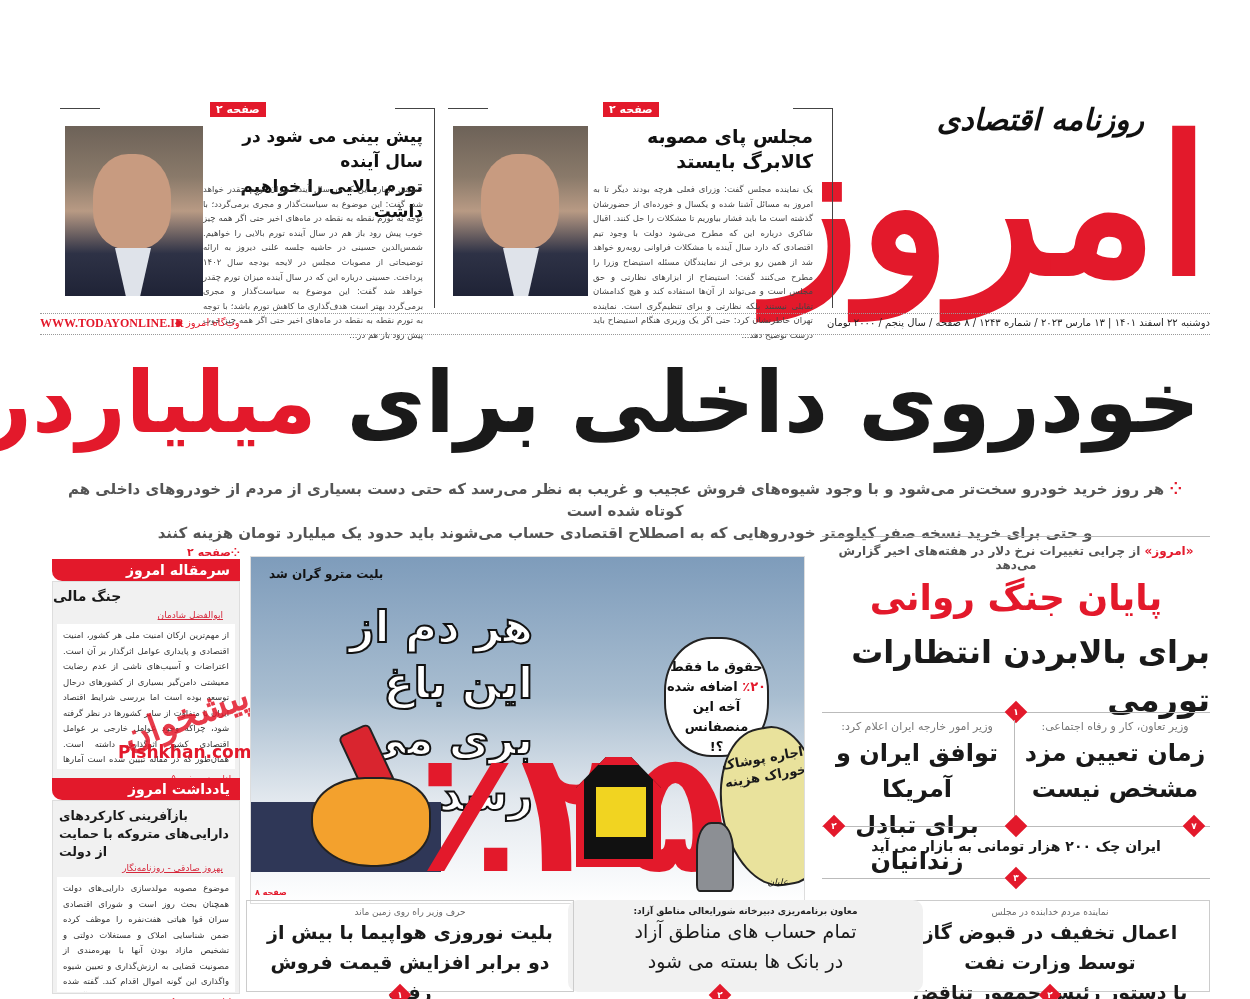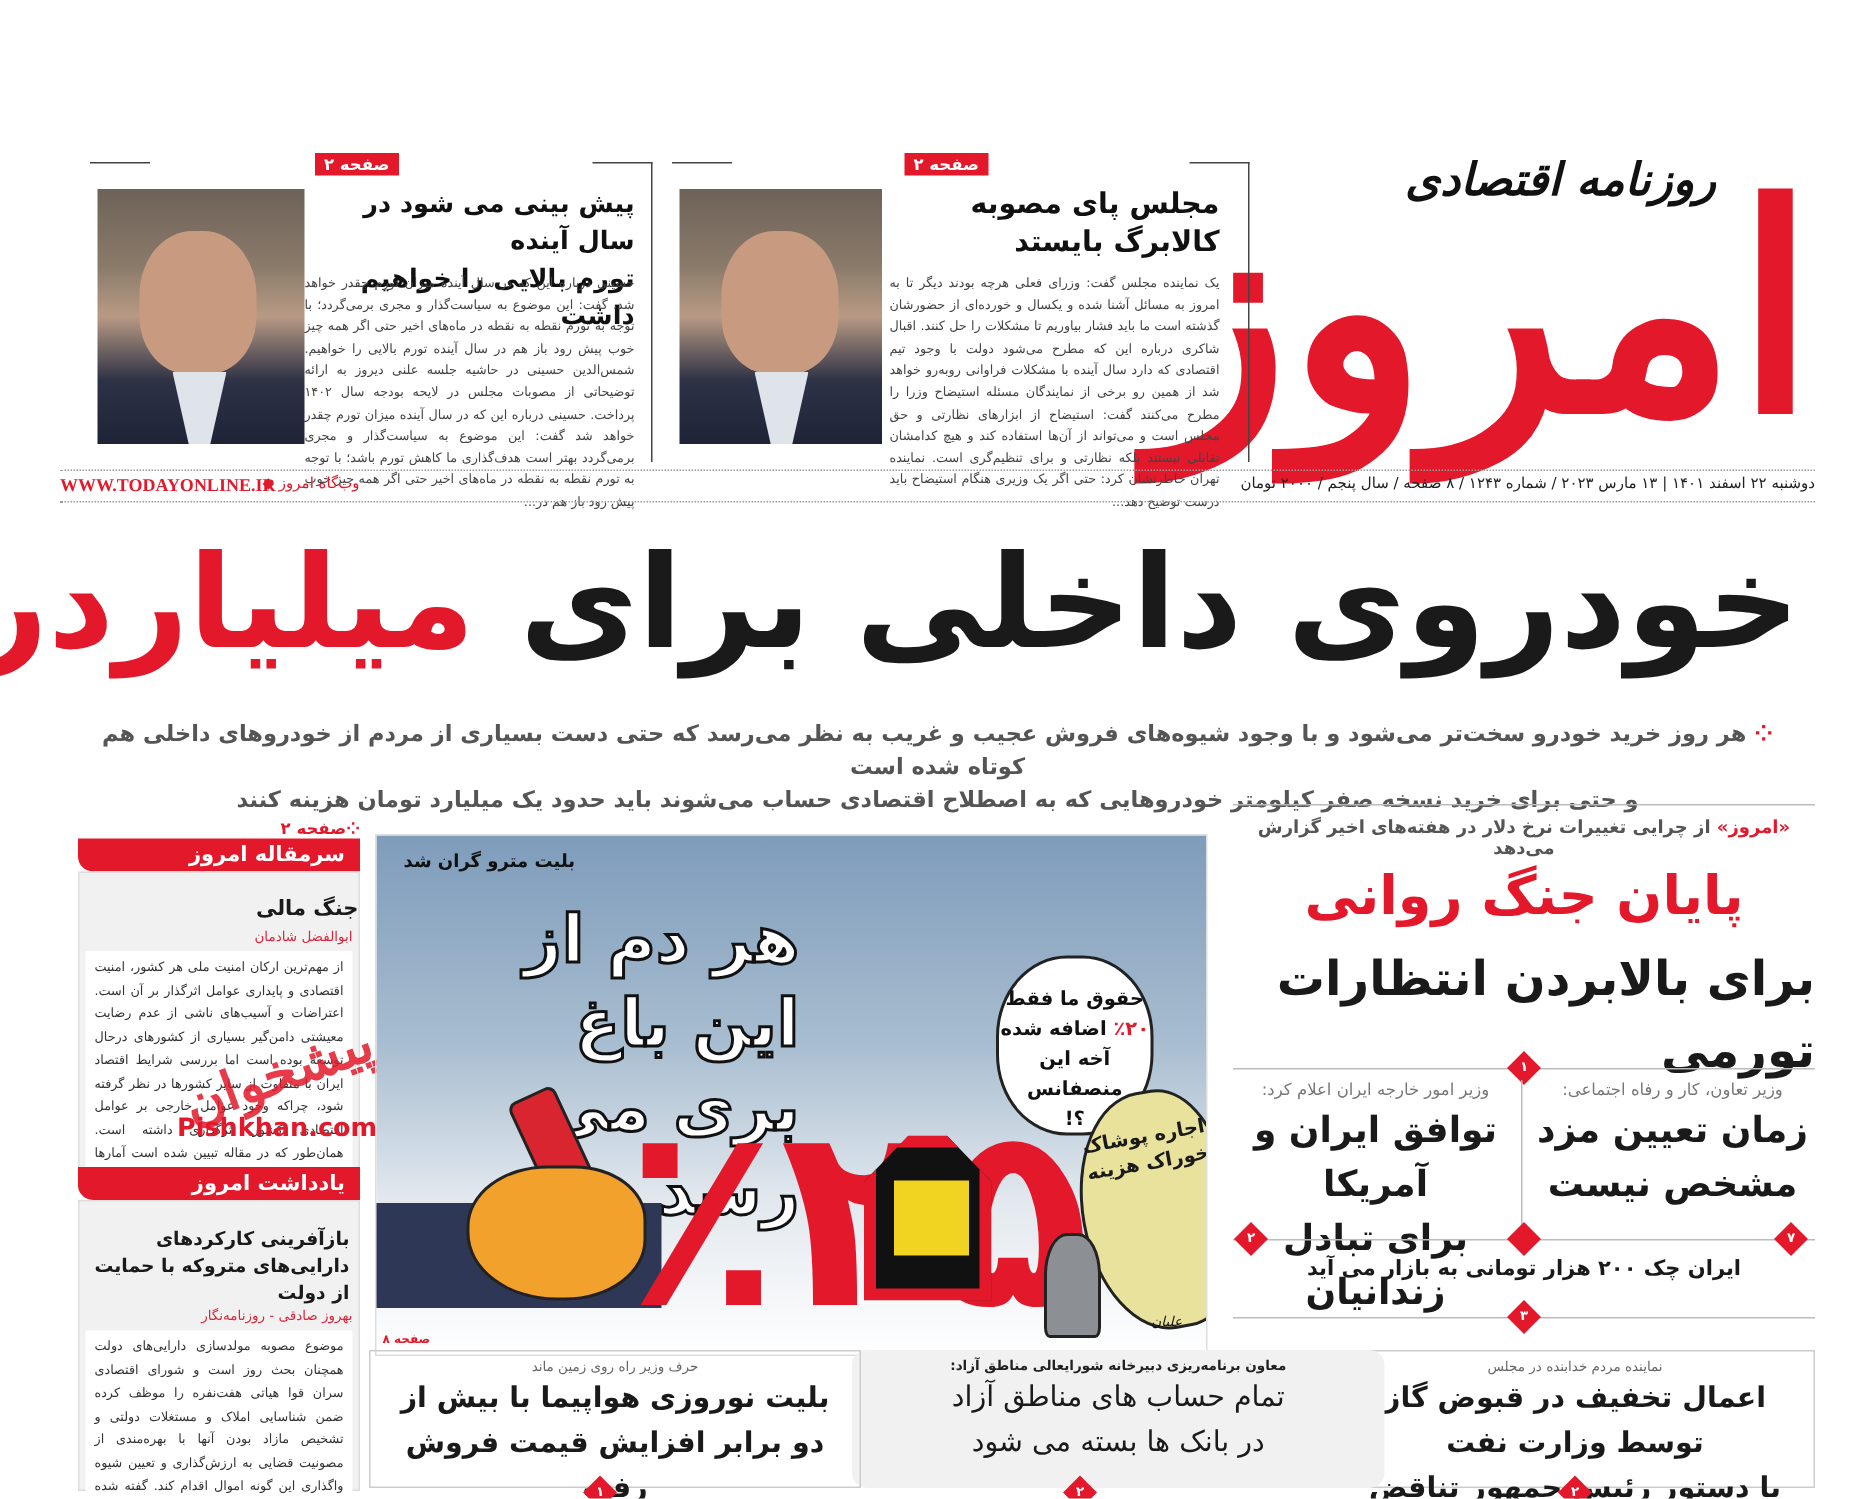--- a/index.html
+++ b/index.html
@@ -42,7 +42,7 @@
   .page-ref { font-size: 11px; color: #e3192b; font-weight: bold; }
   .section-bar { background: #e3192b; color: #fff; font-weight: bold; font-size: 14px; height: 22px; line-height: 22px; padding-right: 10px; border-radius: 0 0 0 10px; }
   .section-box { background: #f1f1f1; border: 1px solid #ddd; }
-  .section-box .st { text-align: right; font-weight: bold; font-size: 14px; padding: 6px 0; margin-top: 10px; }
+  .section-box .st { text-align: left; font-weight: bold; font-size: 14px; padding: 6px 0; }
   .section-box .author { font-size: 9px; color: #d6273b; padding-right: 4px; }
   .section-box .txt { background: #fff; margin: 4px 4px; font-size: 8.5px; line-height: 15.5px; color: #333; padding: 4px 6px; text-align: justify; }
   .section-box .cont { font-size: 8.5px; color: #e3192b; padding-right: 8px; padding-bottom: 3px; }

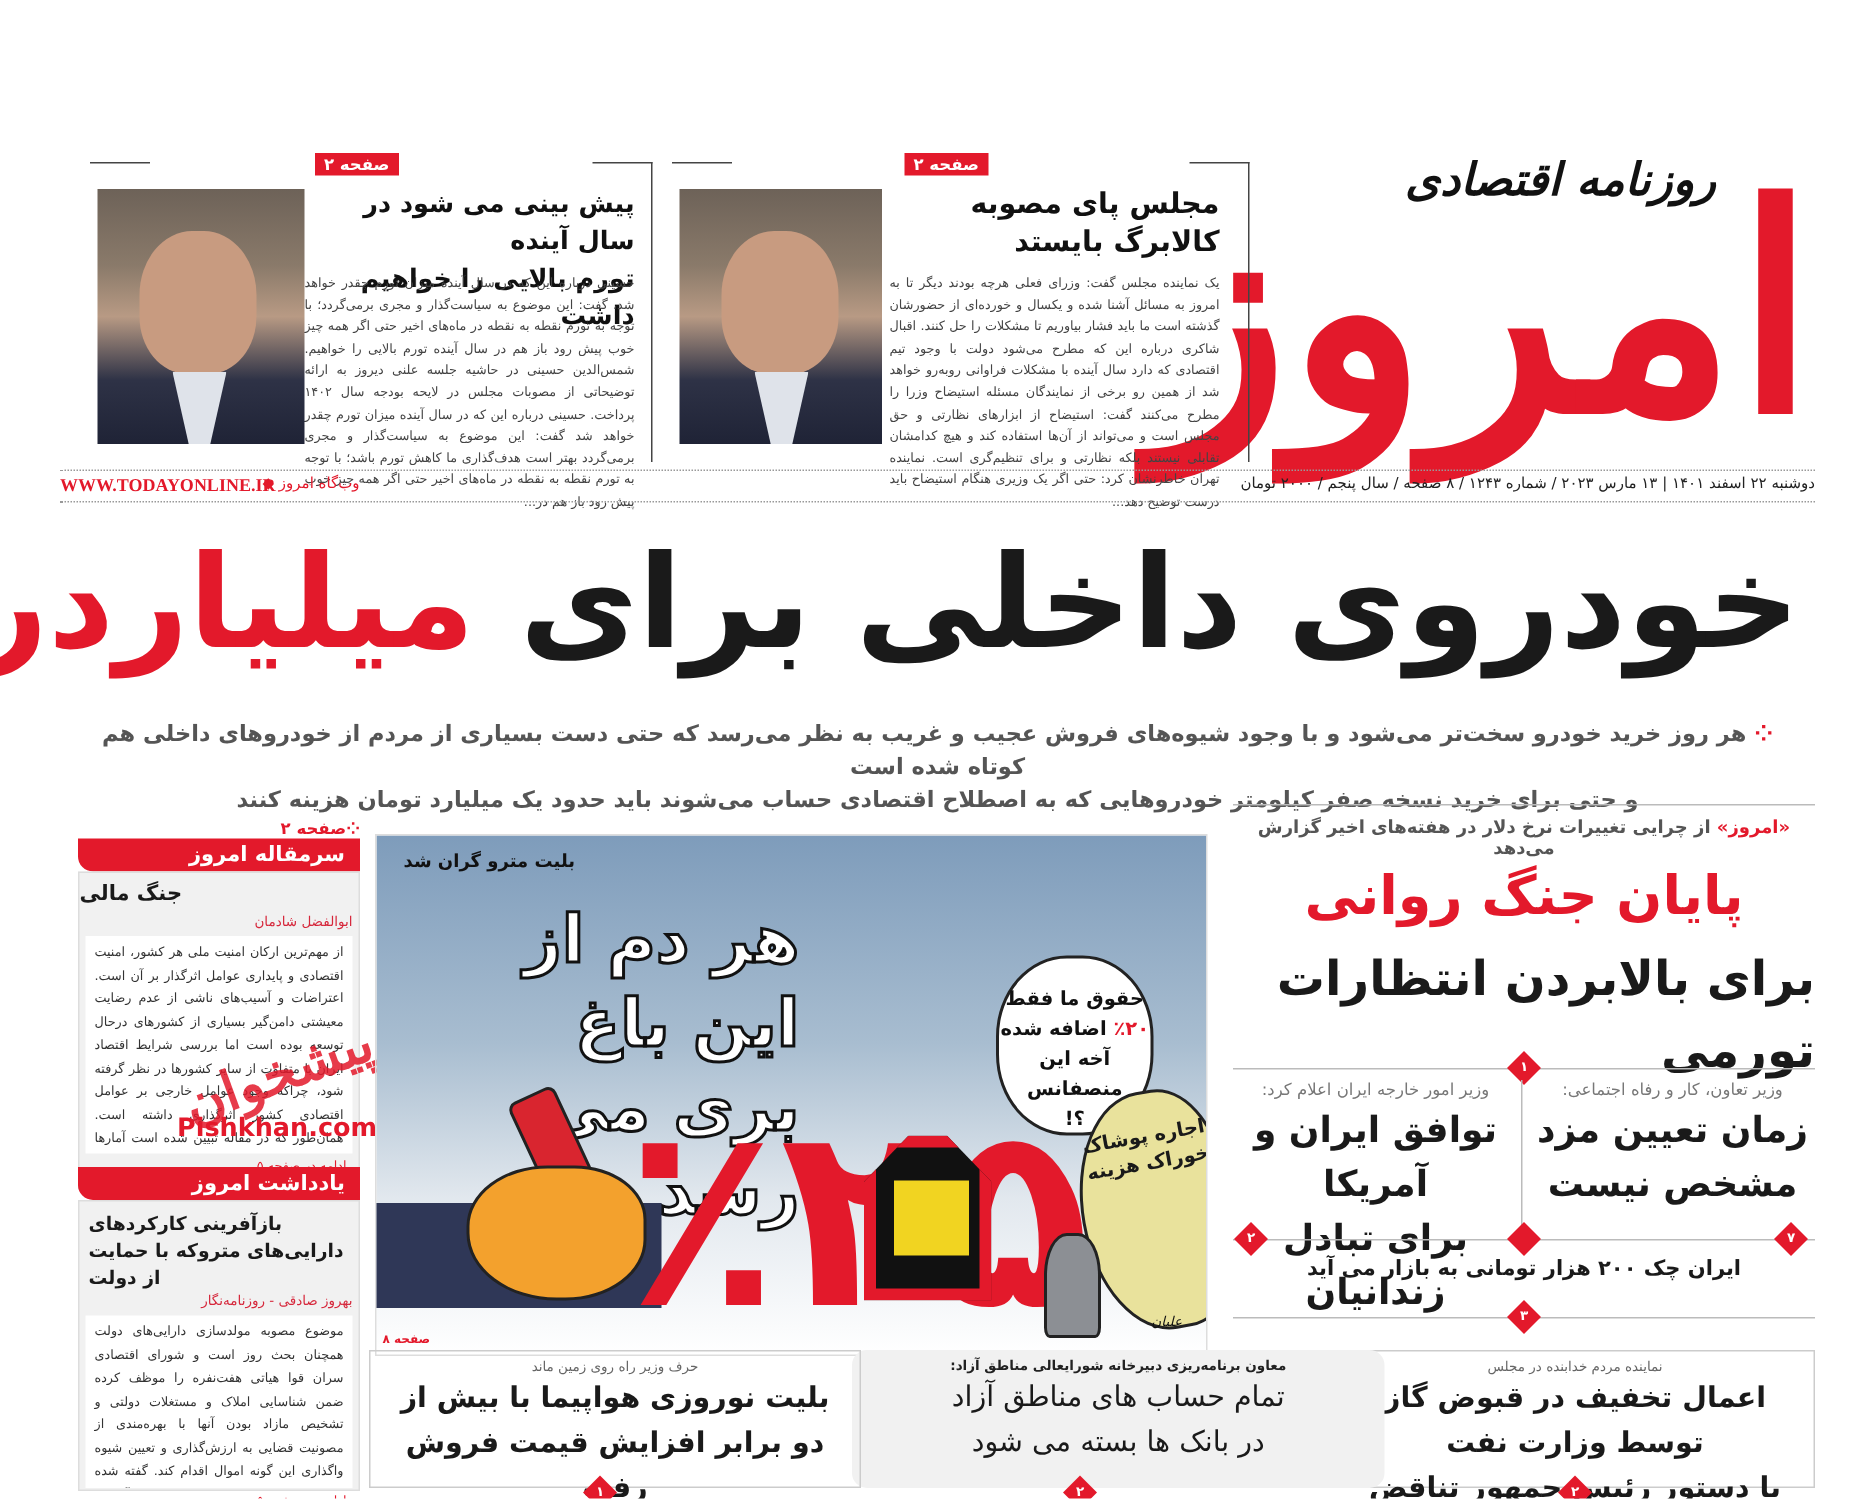--- a/index.html
+++ b/index.html
@@ -43,7 +43,7 @@
   .section-bar { background: #e3192b; color: #fff; font-weight: bold; font-size: 14px; height: 22px; line-height: 22px; padding-right: 10px; border-radius: 0 0 0 10px; }
   .section-box { background: #f1f1f1; border: 1px solid #ddd; }
   .section-box .st { text-align: left; font-weight: bold; font-size: 14px; padding: 6px 0; }
-  .section-box .author { font-size: 9px; color: #d6273b; padding-right: 4px; }
+  .section-box .author { font-size: 9px; color: #d6273b; padding-right: 16px; text-decoration: underline; }
   .section-box .txt { background: #fff; margin: 4px 4px; font-size: 8.5px; line-height: 15.5px; color: #333; padding: 4px 6px; text-align: justify; }
   .section-box .cont { font-size: 8.5px; color: #e3192b; padding-right: 8px; padding-bottom: 3px; }
 

